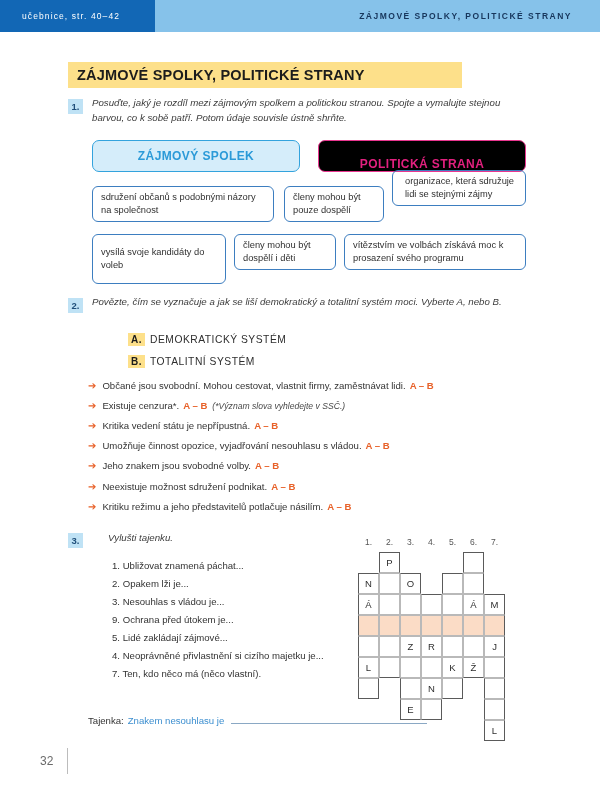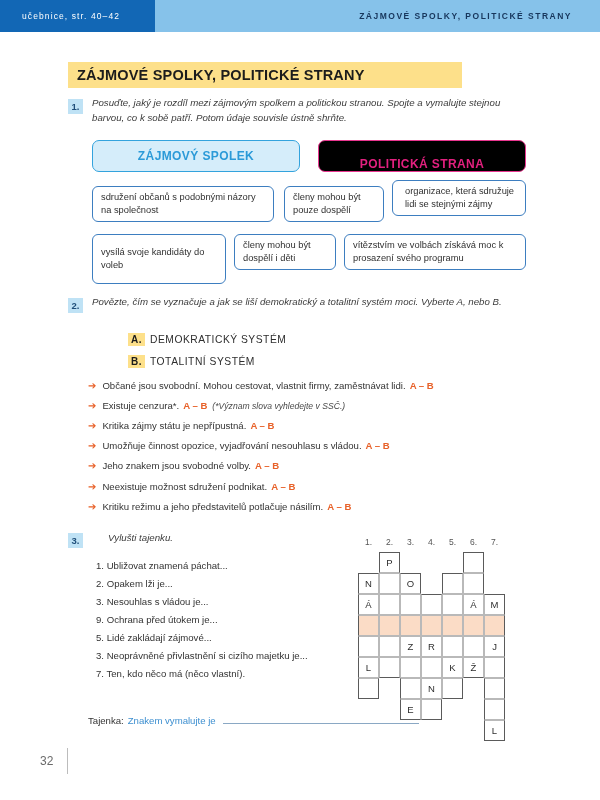--- a/index.html
+++ b/index.html
@@ -290,7 +290,7 @@
 <div class="stmt-box" style="left:284px; top:186px; width:100px; height:36px;">
   <span>členy mohou být pouze dospělí</span>
 </div>
-<div class="stmt-box" style="left:392px; top:180px; width:134px; height:36px;padding-left:12px;">
+<div class="stmt-box" style="left:392px; top:170px; width:134px; height:36px;padding-left:12px;">
   <span>organizace, která sdružuje lidi se stejnými zájmy</span>
 </div>
 

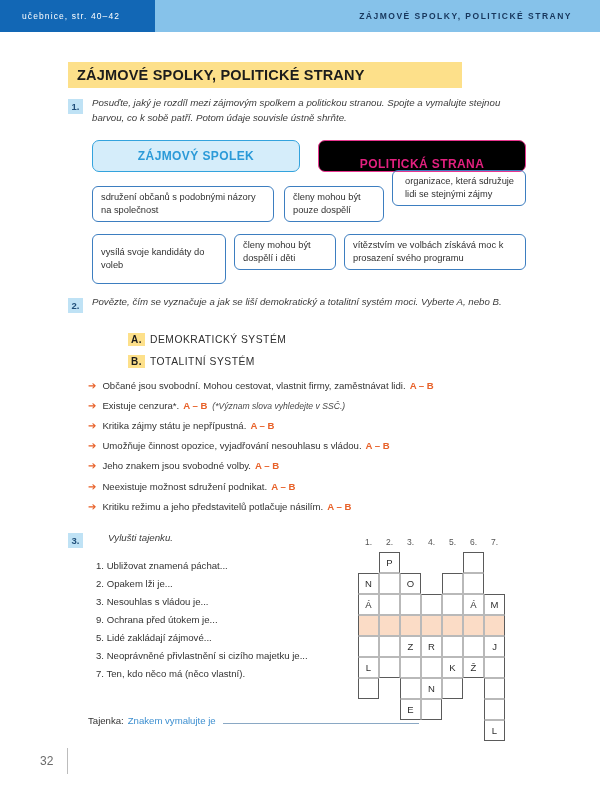--- a/index.html
+++ b/index.html
@@ -329,7 +329,7 @@
 </div>
 <div class="arrow-item" style="left:88px; top:420px;">
   <span class="arrow-icon">➔</span>
-  <span>Kritika zájmy státu je nepřípustná.</span>
+  <span>Kritika vedení státu je nepřípustná.</span>
   <span class="ab-mark">A – B</span>
 </div>
 <div class="arrow-item" style="left:88px; top:440px;">

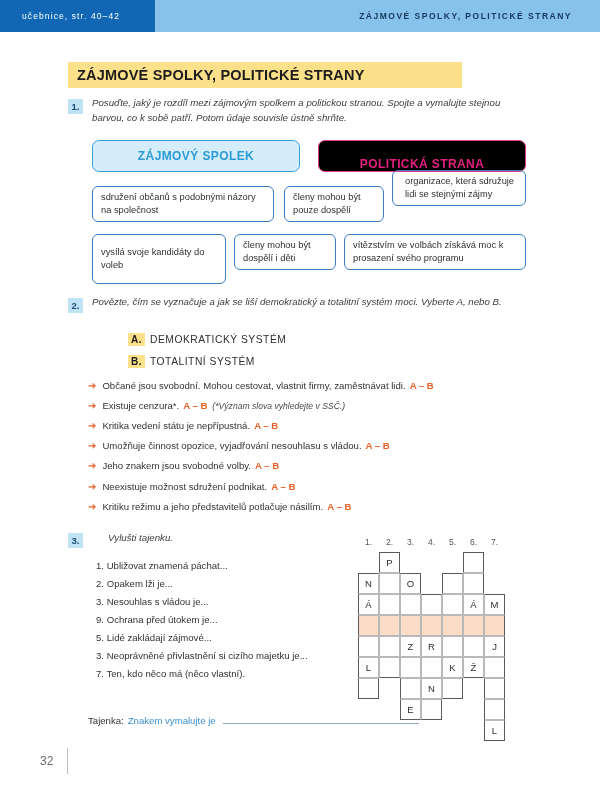--- a/index.html
+++ b/index.html
@@ -182,6 +182,7 @@
     font-size: 9.6px;
     color: #333333;
     white-space: nowrap;
+    margin-left: 16px;
   }
 
   

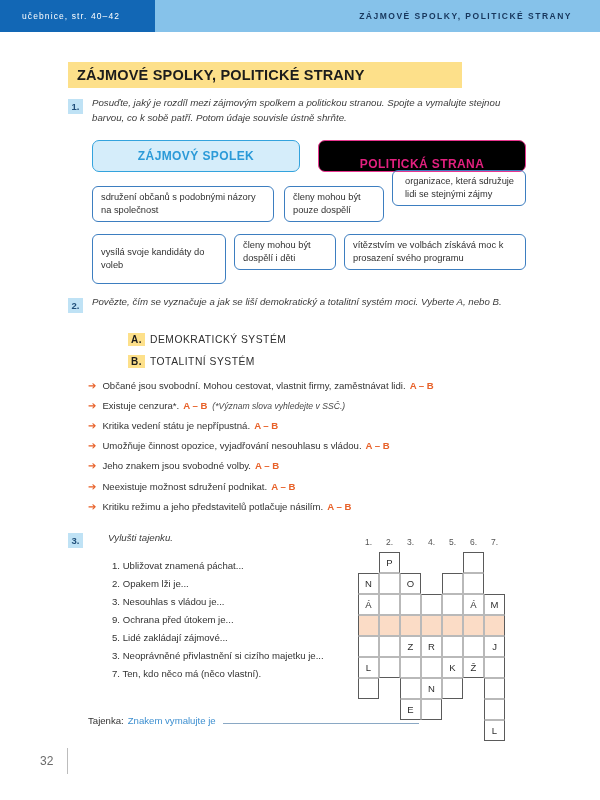--- a/index.html
+++ b/index.html
@@ -362,7 +362,7 @@
 <div class="clue" style="left:96px; top:596px;">3. Nesouhlas s vládou je...</div>
 <div class="clue" style="left:96px; top:614px;">9. Ochrana před útokem je...</div>
 <div class="clue" style="left:96px; top:632px;">5. Lidé zakládají zájmové...</div>
-<div class="clue" style="left:96px; top:650px;">3. Neoprávněné přivlastnění si cizího majetku je...</div>
+<div class="clue" style="left:96px; top:650px;">4. Neoprávněné přivlastnění si cizího majetku je...</div>
 <div class="clue" style="left:96px; top:668px;">7. Ten, kdo něco má (něco vlastní).</div>
 
 <div id="crossword">

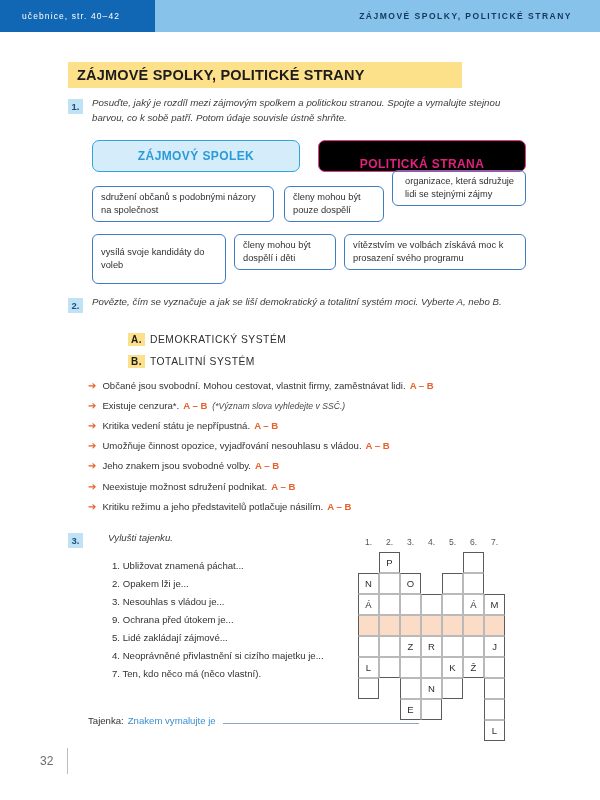--- a/index.html
+++ b/index.html
@@ -421,7 +421,7 @@
 
 <div class="tajenka">
   <span class="tajenka-label">Tajenka:</span>
-  <span class="tajenka-answer">Znakem vymalujte je</span>
+  <span class="tajenka-answer">Znakem nesouhlasu je</span>
   <span class="tajenka-line"></span>
 </div>
 

